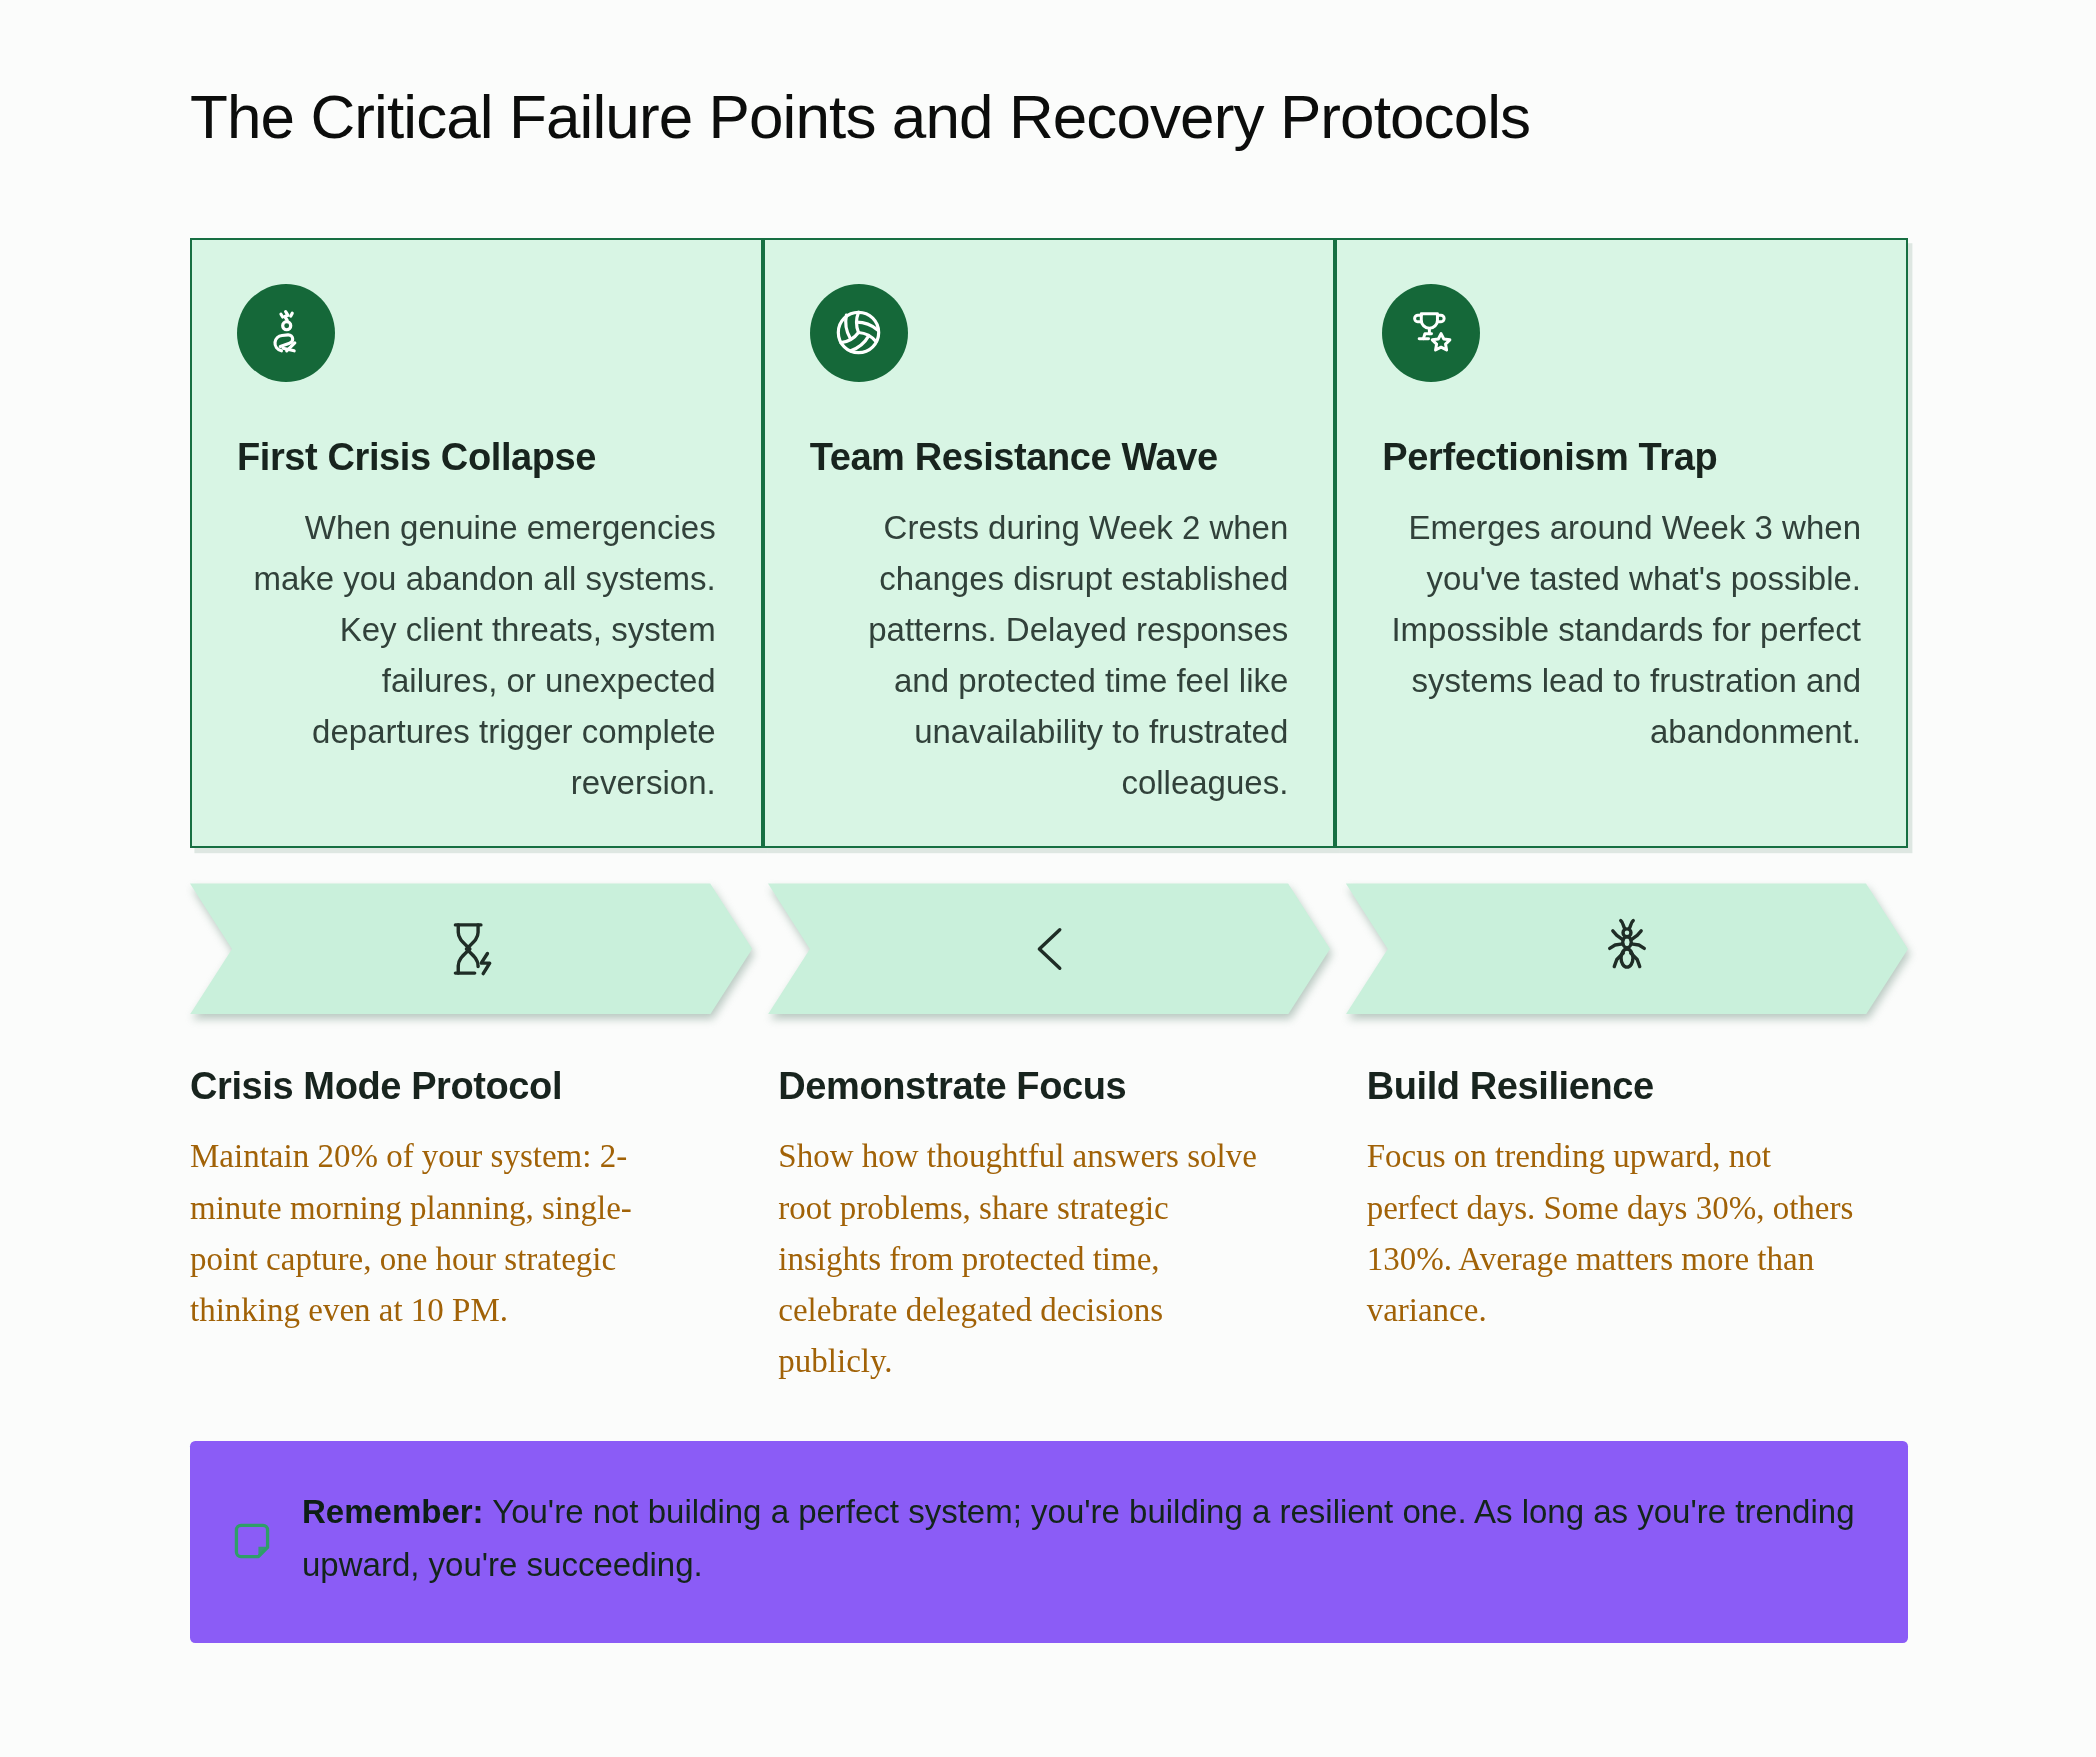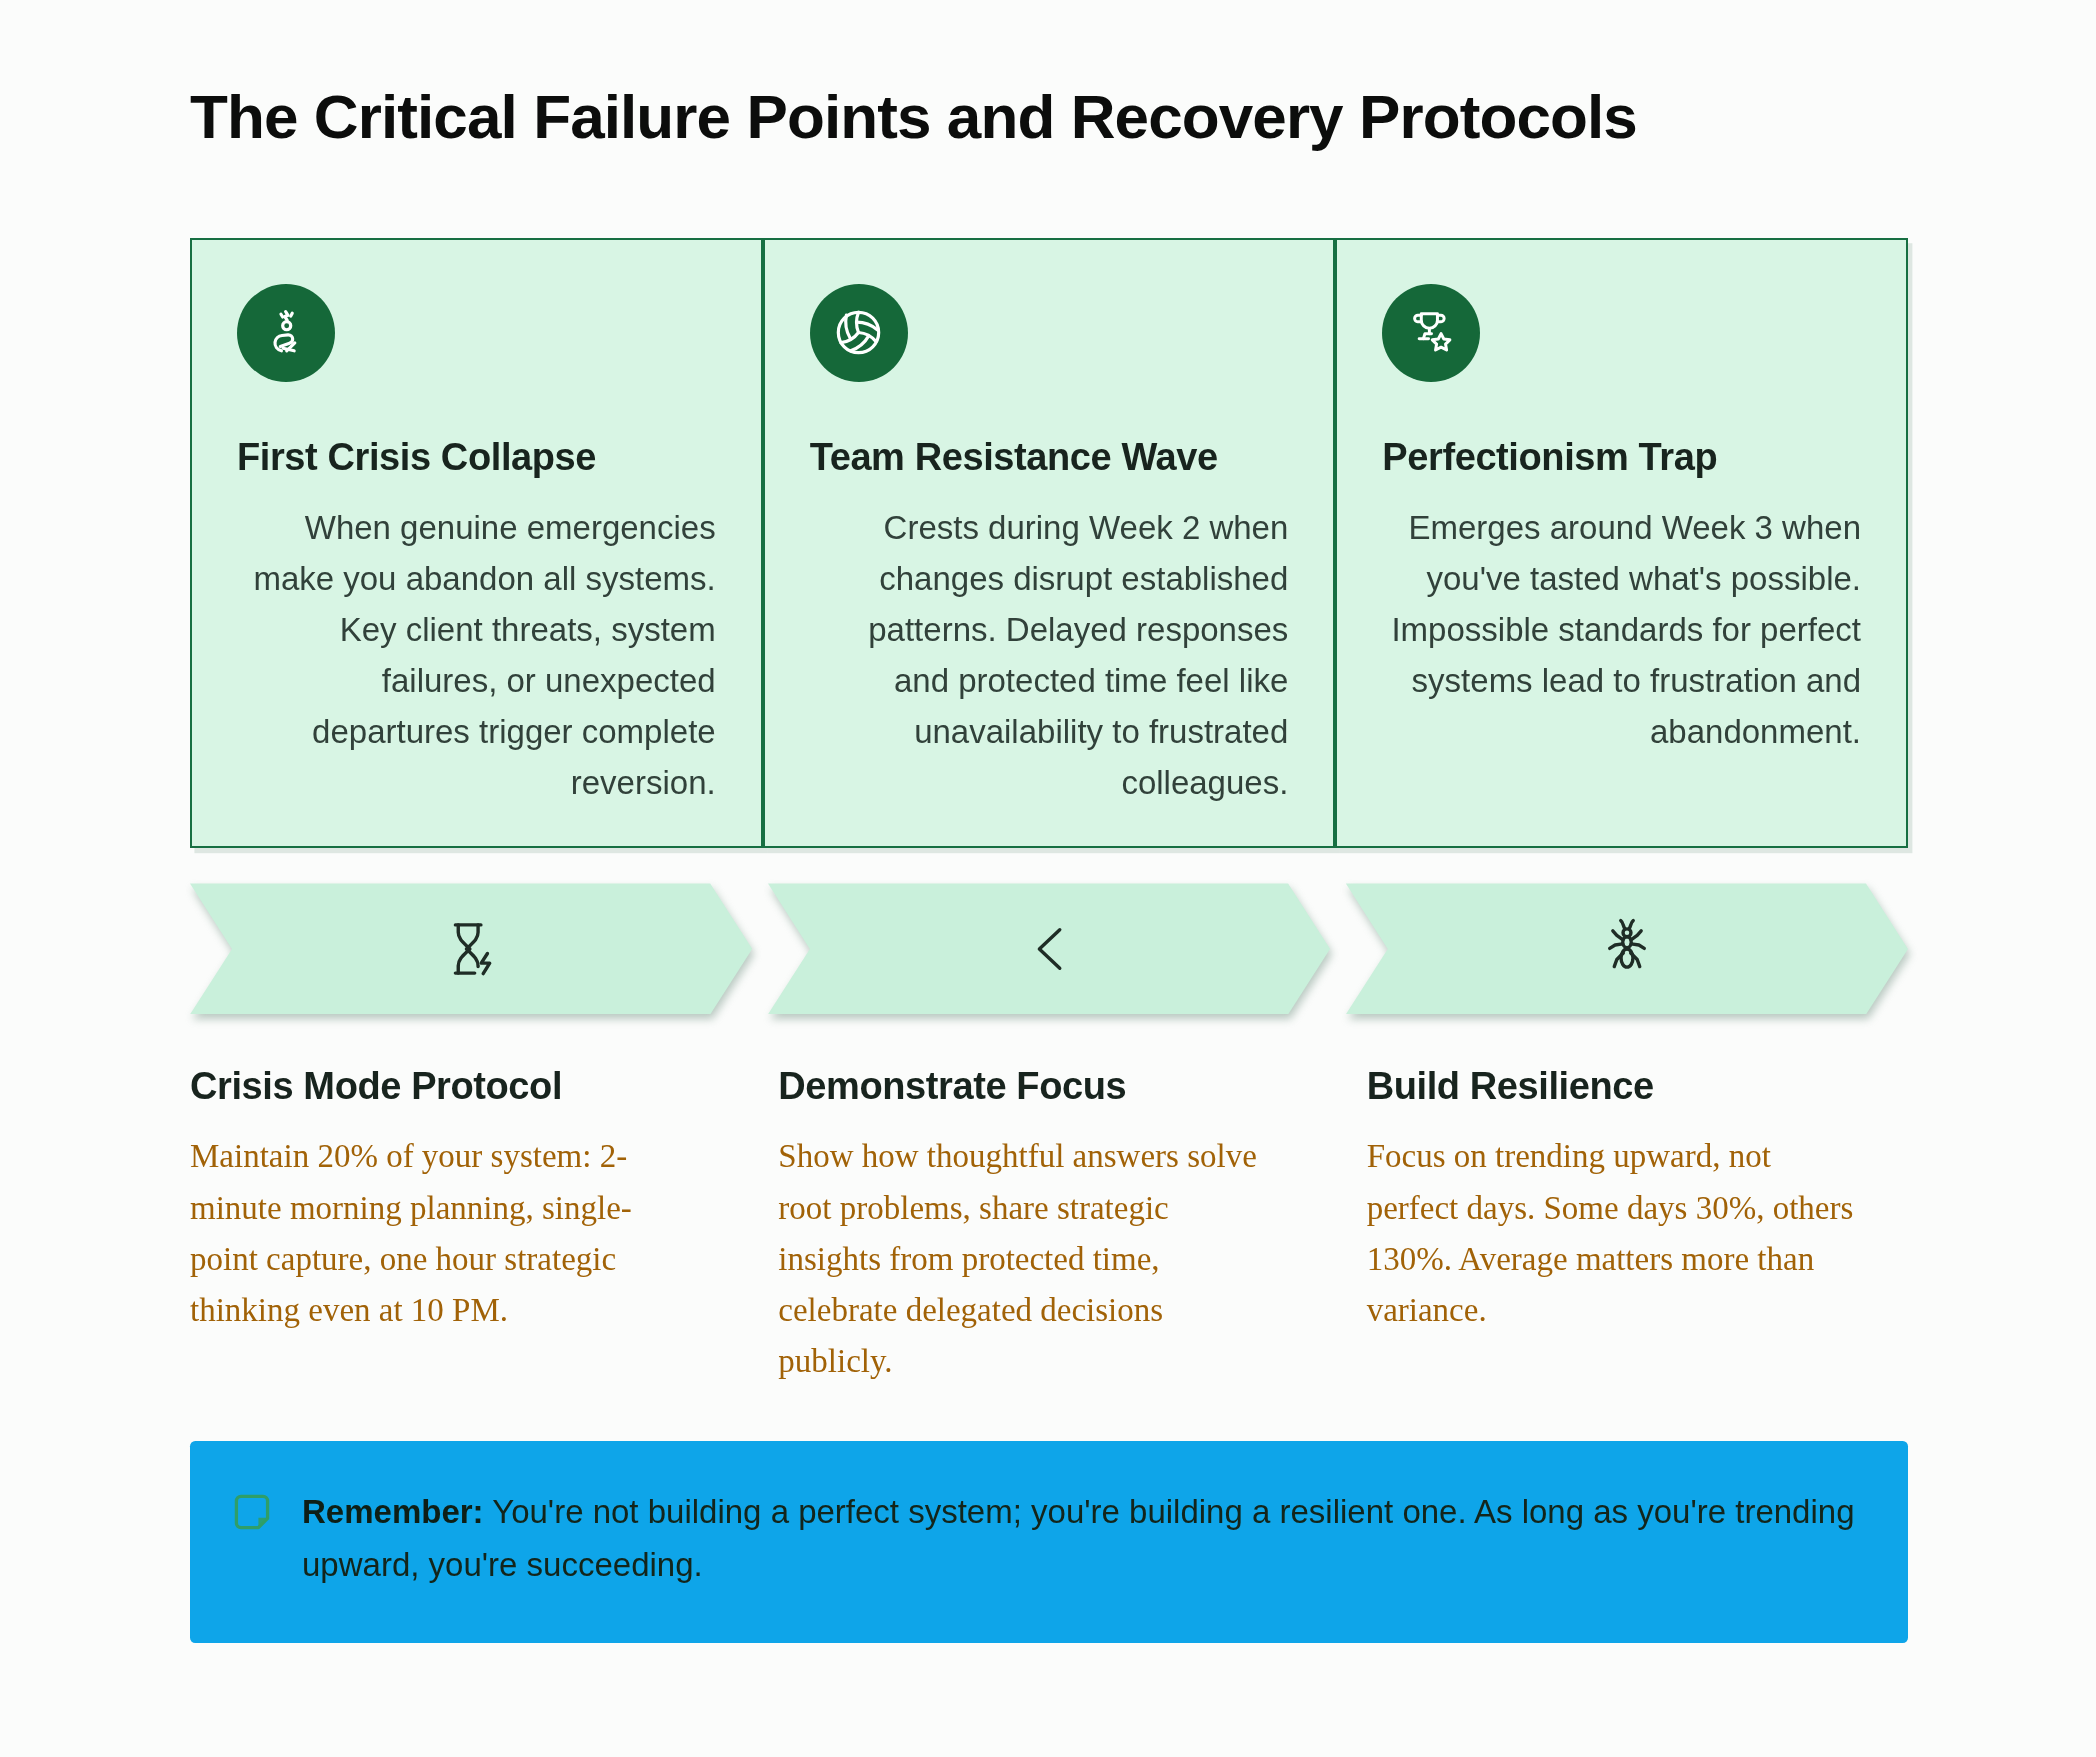--- a/index.html
+++ b/index.html
@@ -15,7 +15,7 @@
   h1 {
     font-size: 62px;
     line-height: 1.3;
-    font-weight: 700;
+    font-weight: 400;
     letter-spacing: -0.9px;
     color: #0c0d0c;
     max-width: 1537px;

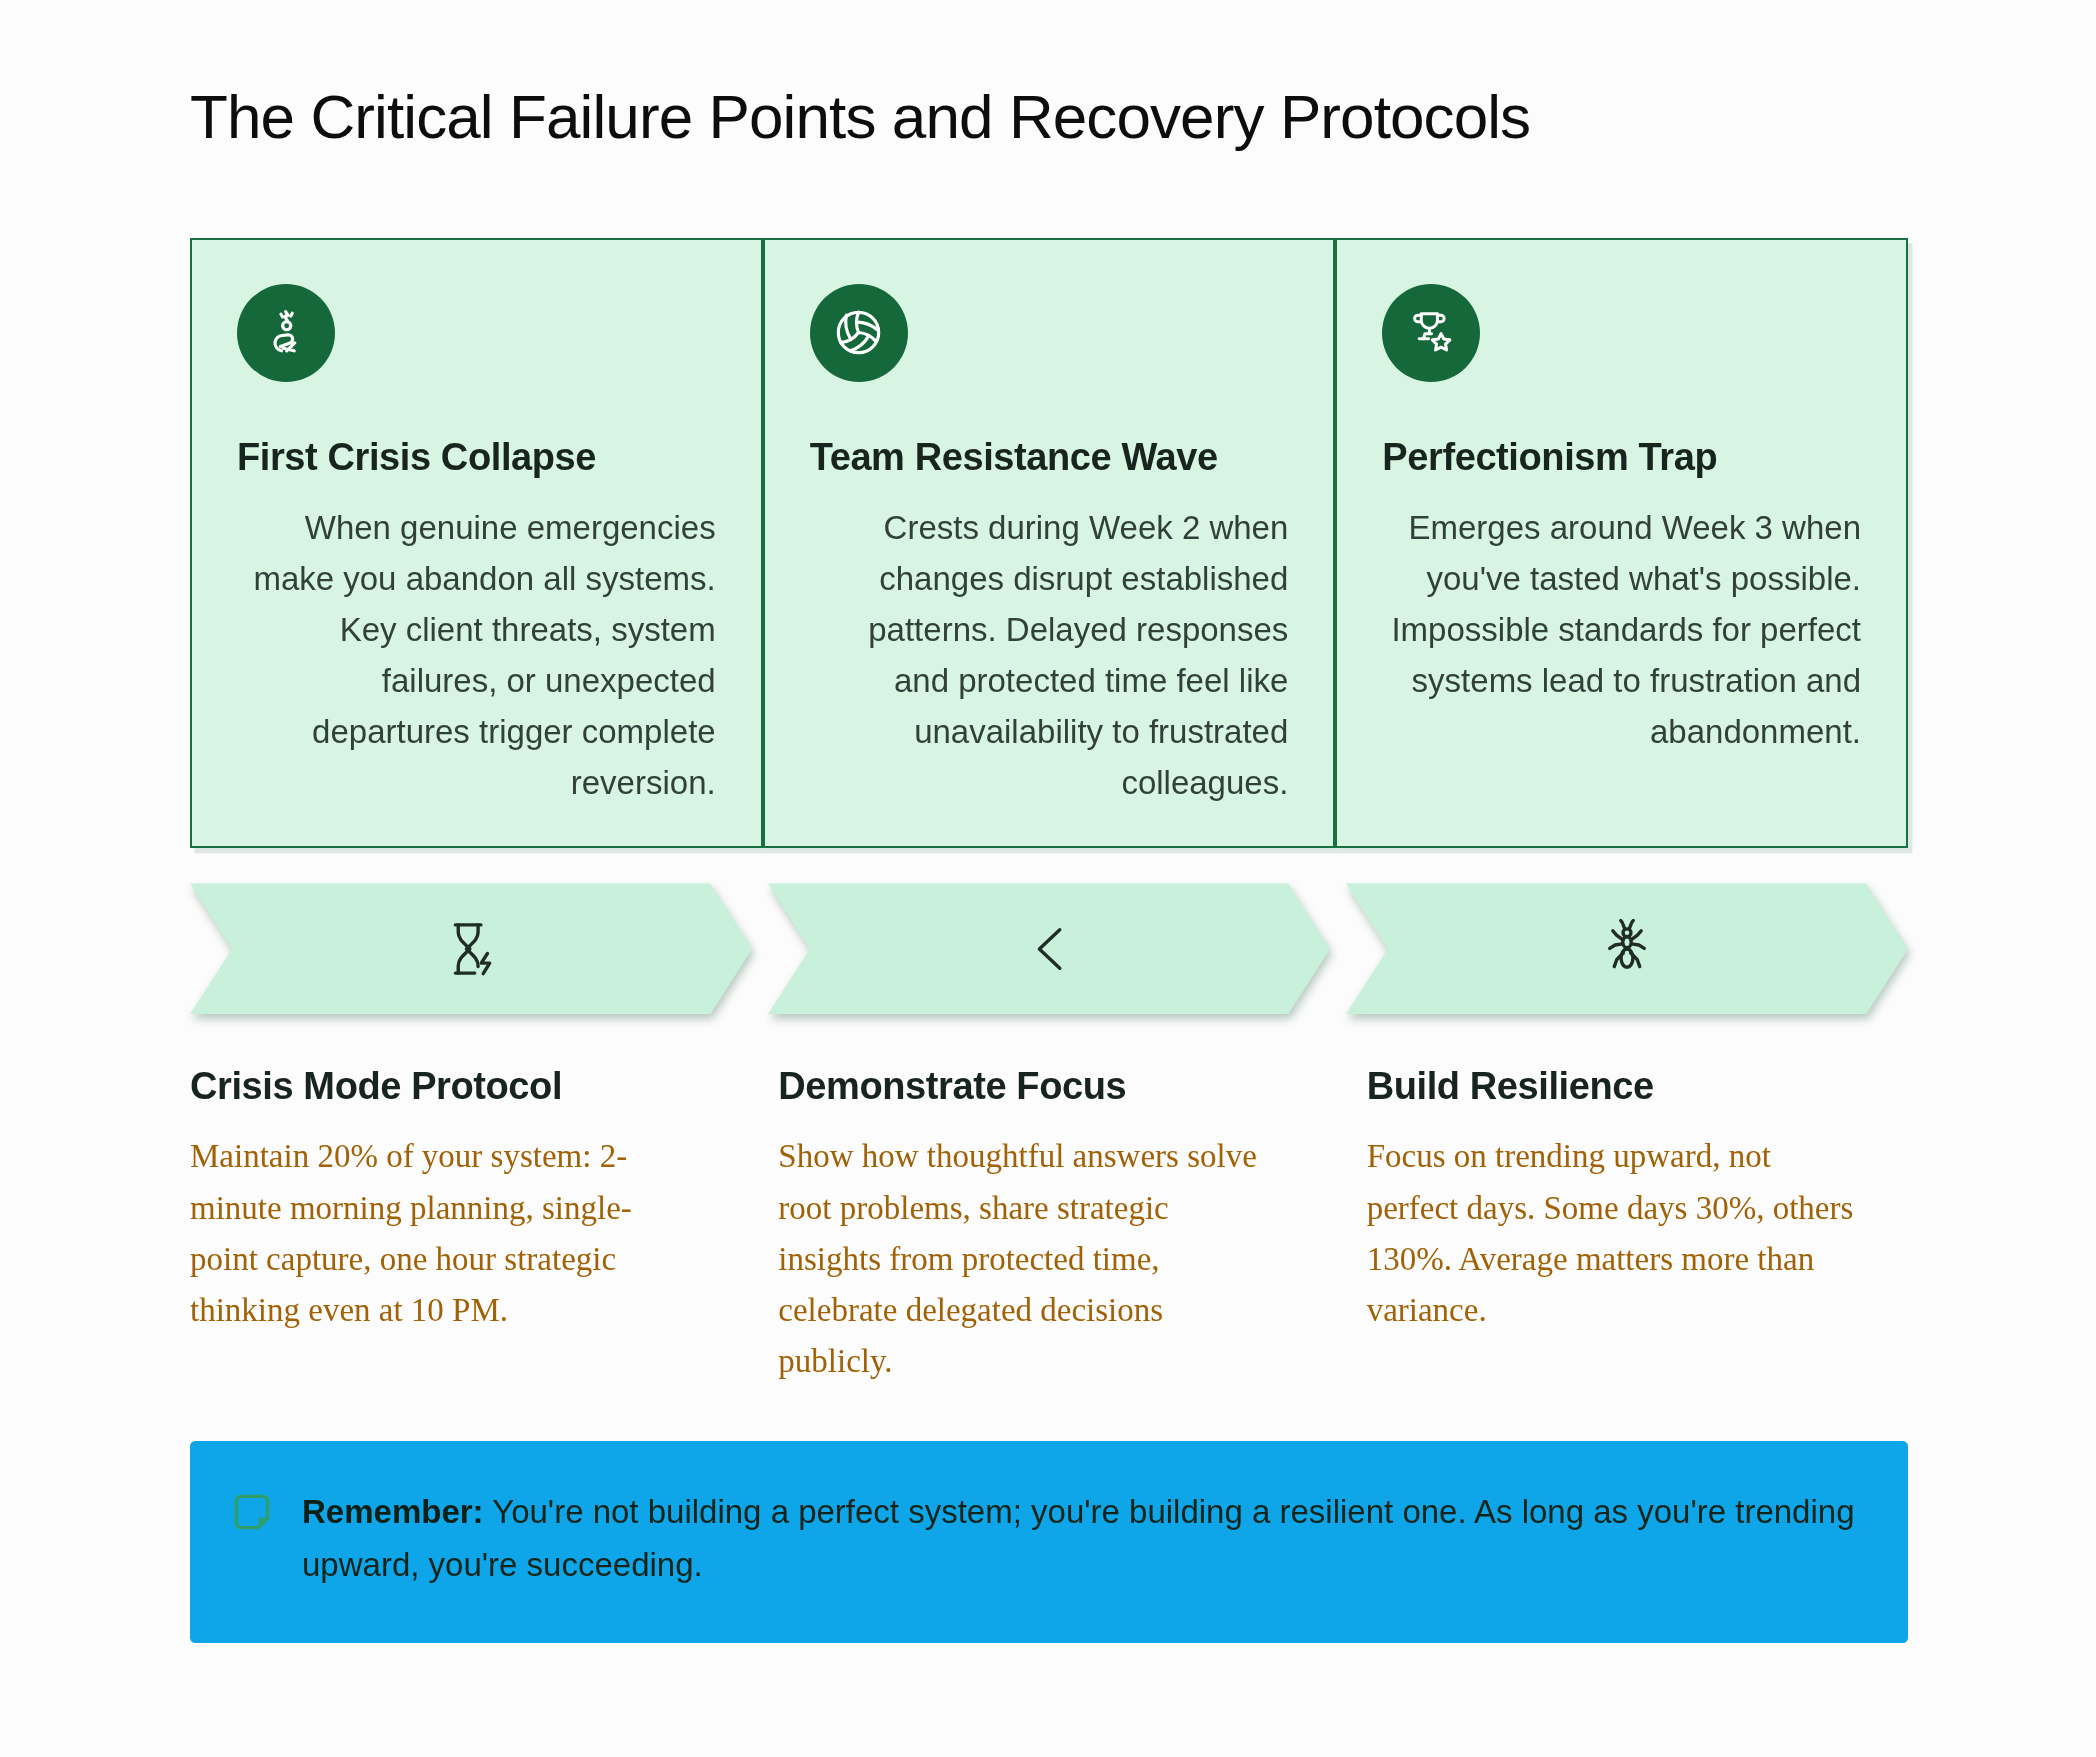--- a/index.html
+++ b/index.html
@@ -86,12 +86,12 @@
   
   .note {
     margin-top: 54px;
-    background: #0ea5e9;
+    background: #8b5cf6;
     border-radius: 5.2px;
     padding: 45px 40px 51px;
     display: flex;
     gap: 28px;
-    align-items: flex-start;
+    align-items: center;
   }
   .note-icon { width: 44px; height: 44px; flex: 0 0 auto; color: #2f9e68; margin-top: 3.5px; }
   .note p {

